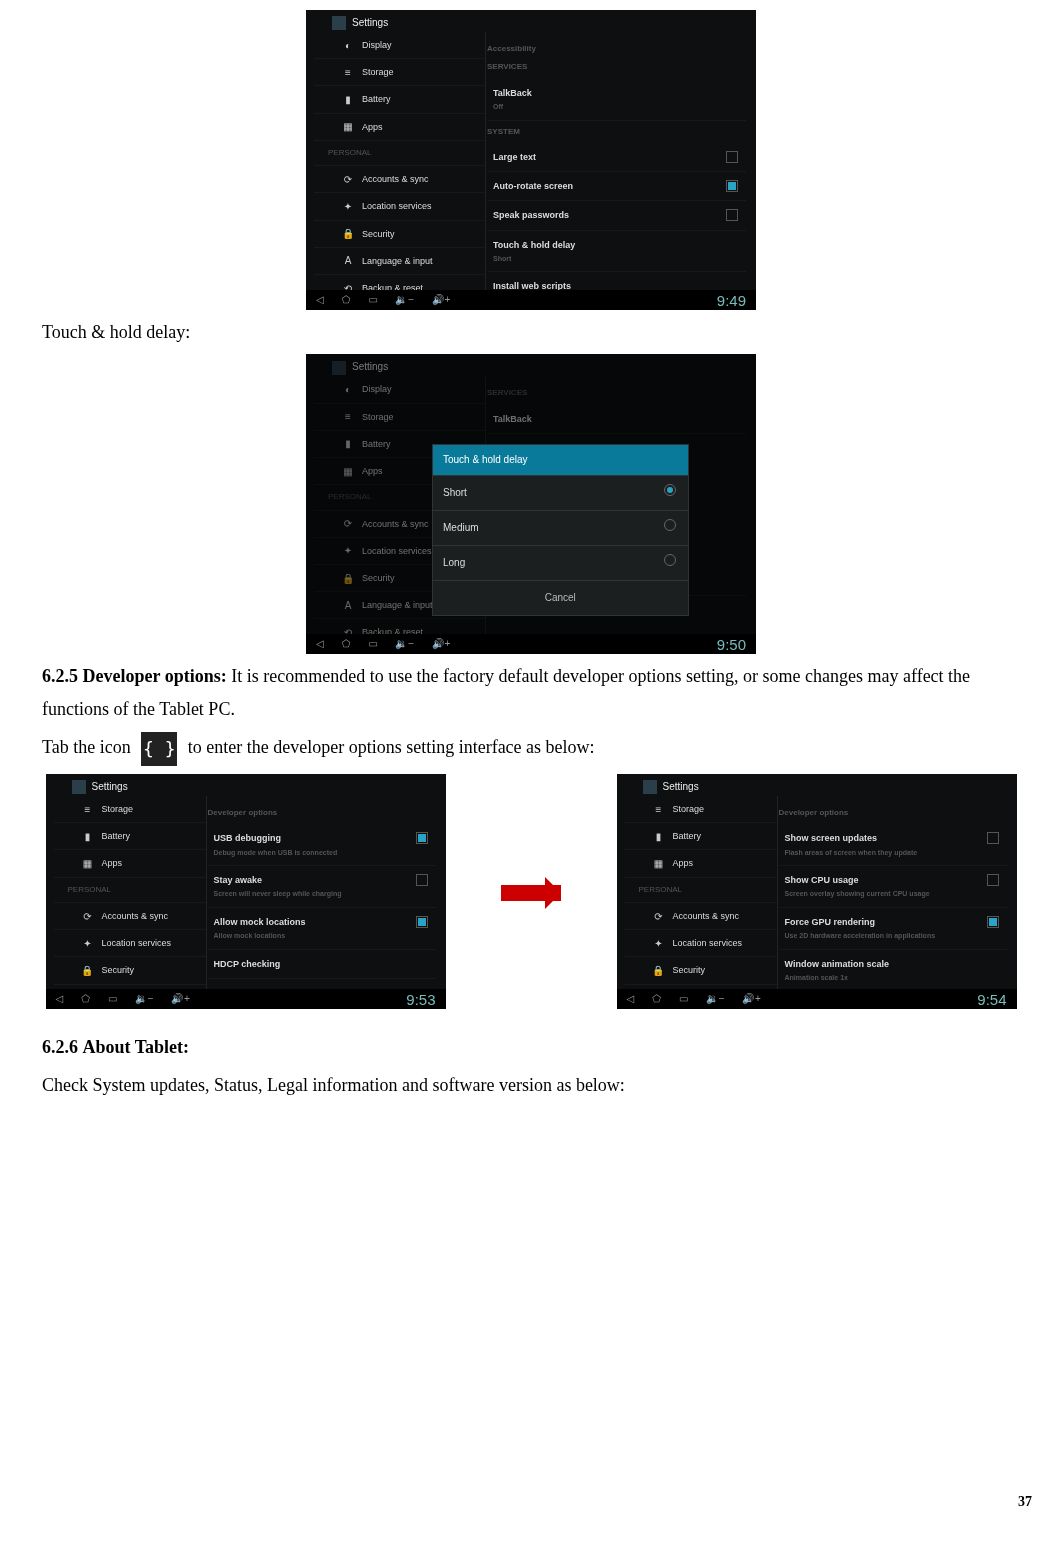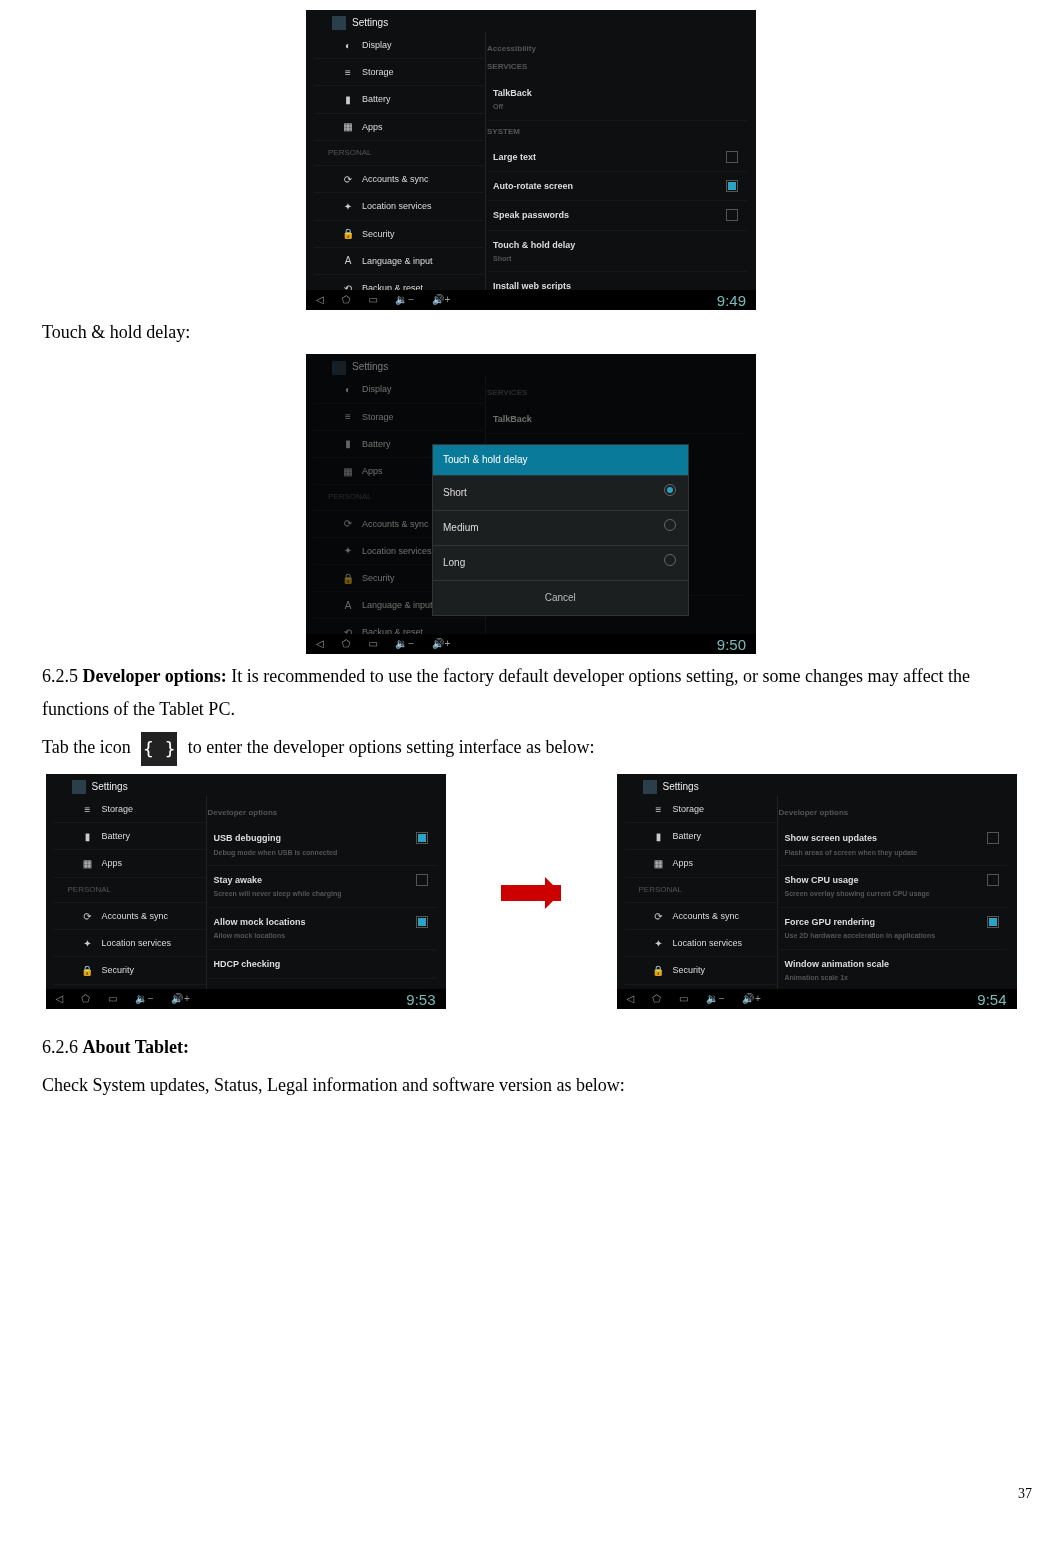--- a/index.html
+++ b/index.html
@@ -81,7 +81,7 @@
   .dialog .dcancel{padding:8px 0;text-align:center;color:#bbb;border-top:1px solid #333;}
 
   .para { margin: 6px 12px; }
-  .sectionnum { font-weight: normal; }
+  .sectionnum { font-weight: bold; }
   .inline-icon {
     display: inline-block; width:36px;height:34px;background:#222;color:#fff;
     font-family:monospace;font-size:18px;text-align:center;line-height:34px;vertical-align:middle;margin:0 6px;

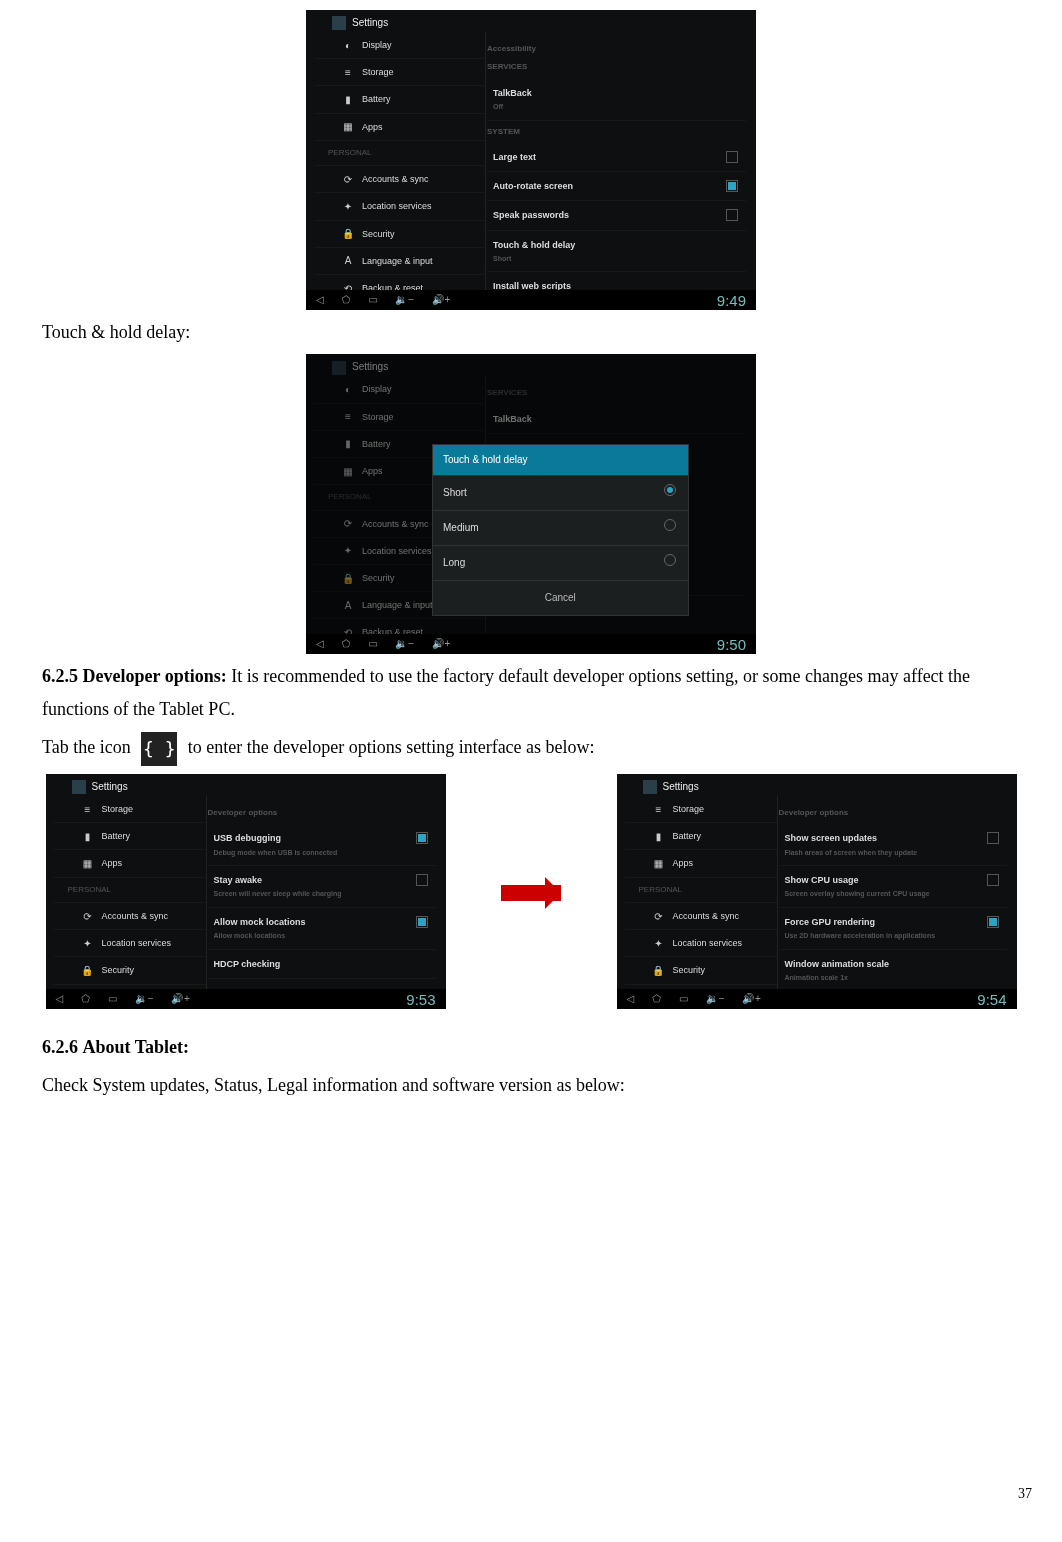--- a/index.html
+++ b/index.html
@@ -19,9 +19,10 @@
   }
   .pnum {
     position: absolute;
-    bottom: 24px;
+    bottom: 16px;
     right: 30px;
     font-size: 14px;
+    font-weight: bold;
   }
   .fig {
     display: block;

